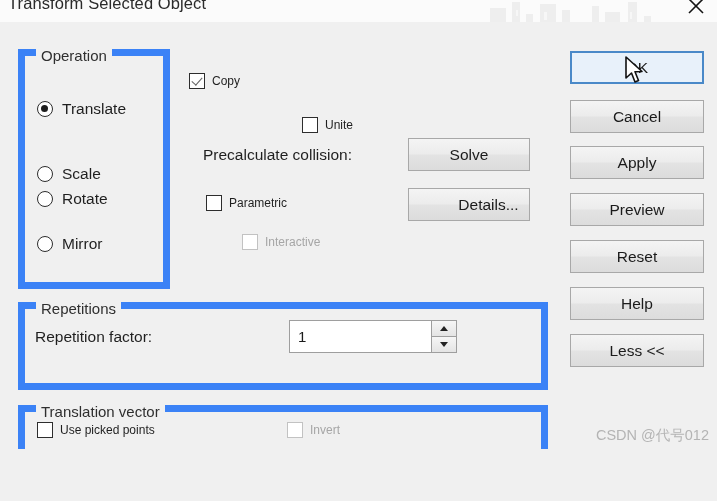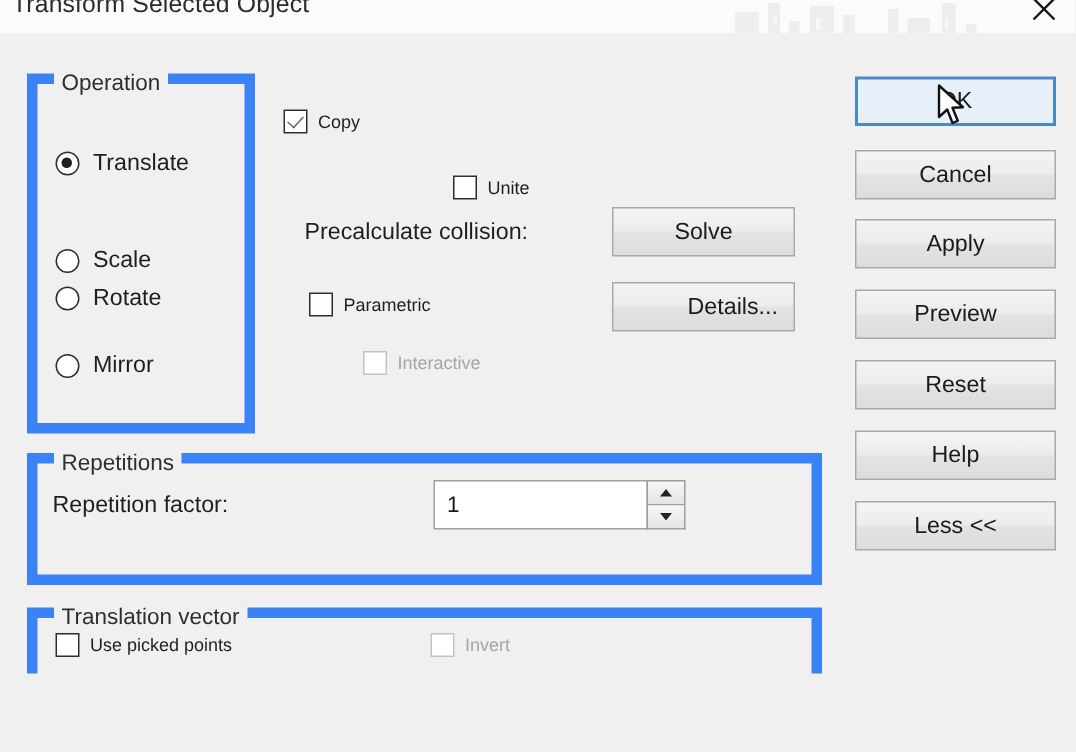--- a/index.html
+++ b/index.html
@@ -405,6 +405,7 @@
     <path d="M2 1 L2 22 L7.5 17 L11 26 L14.5 24.5 L11 15.8 L18 15.5 Z" fill="#ffffff" stroke="#111111" stroke-width="1.6" stroke-linejoin="round"></path>
   </svg>
 
+  <div class="watermark-csdn">CSDN @代号012</div>
 
 </div>
 

